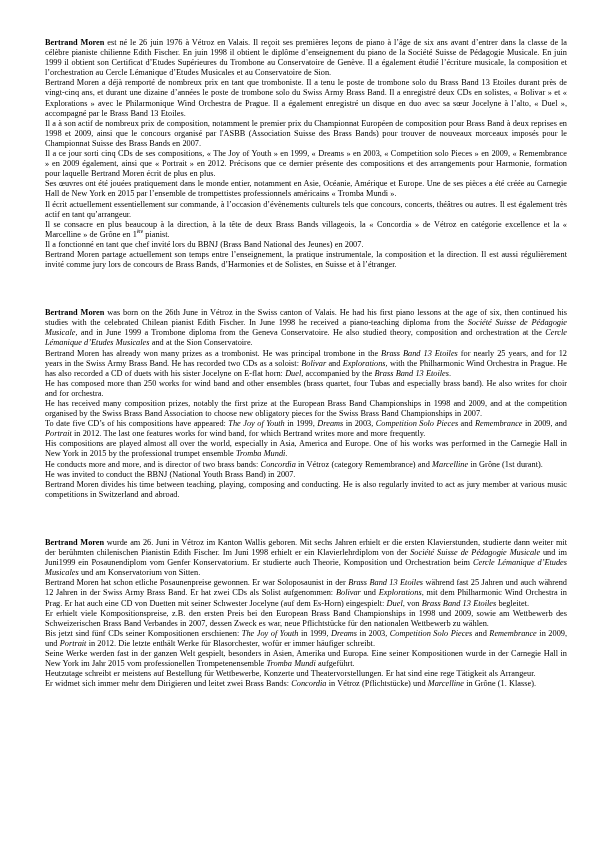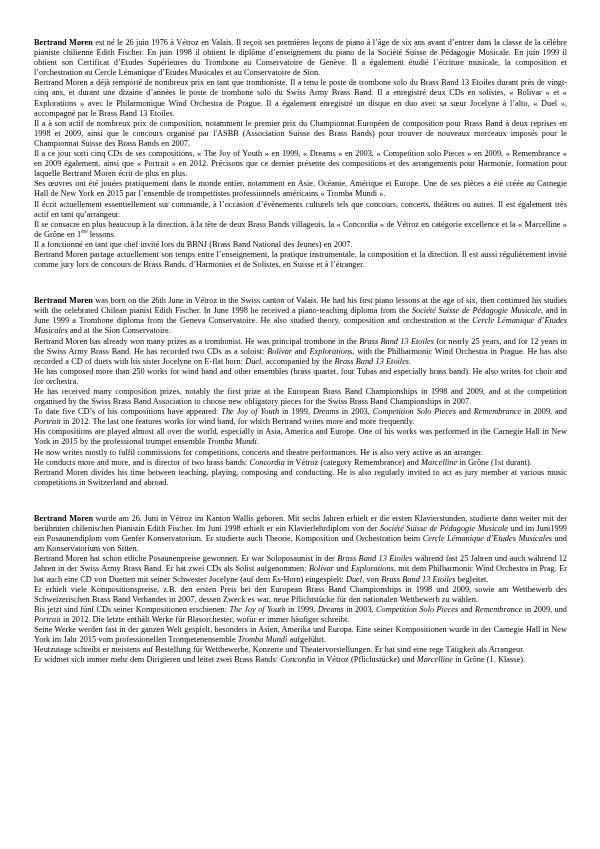--- a/index.html
+++ b/index.html
@@ -10,7 +10,7 @@
     box-sizing: border-box;
     margin: 0 auto;
     background: #ffffff;
-    padding: 38px 33px 30px 34px;
+    padding: 38px 33px 30px 45px;
     overflow: hidden;
     font-family: "Liberation Serif", "DejaVu Serif", serif;
     font-size: 8.3px;

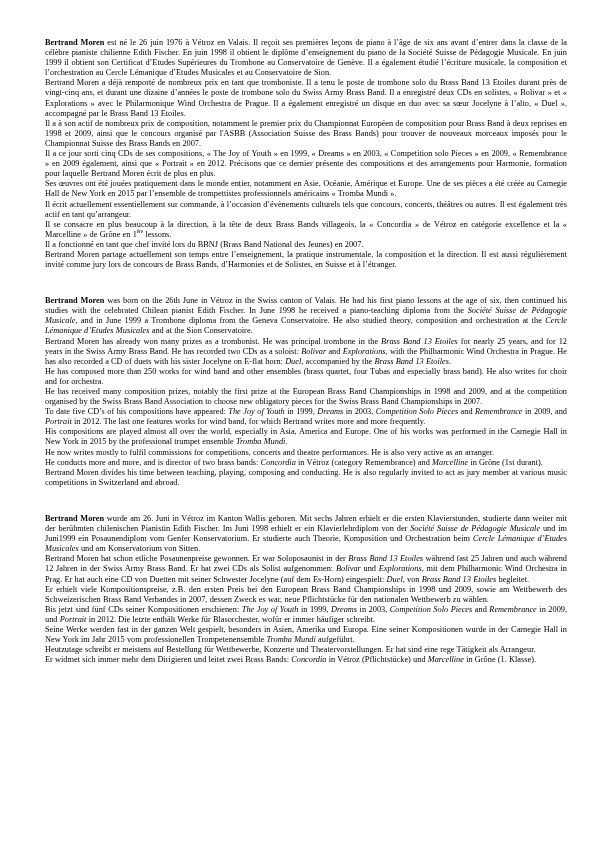--- a/index.html
+++ b/index.html
@@ -46,7 +46,7 @@
         <p class="para"><span class="">Il a ce jour sorti cinq CDs de ses compositions, « The Joy of Youth » en 1999, « Dreams » en 2003, « Competition solo Pieces » en 2009, « Remembrance » en 2009 également, ainsi que « Portrait » en 2012. Précisons que ce dernier présente des compositions et des arrangements pour Harmonie, formation pour laquelle Bertrand Moren écrit de plus en plus.</span></p>
         <p class="para"><span class="">Ses œuvres ont été jouées pratiquement dans le monde entier, notamment en Asie, Océanie, Amérique et Europe. Une de ses pièces a été créée au Carnegie Hall de New York en 2015 par l’ensemble de trompettistes professionnels américains « Tromba Mundi ».</span></p>
         <p class="para"><span class="">Il écrit actuellement essentiellement sur commande, à l’occasion d’évènements culturels tels que concours, concerts, théâtres ou autres. Il est également très actif en tant qu’arrangeur.</span></p>
-        <p class="para"><span class="">Il se consacre en plus beaucoup à la direction, à la tête de deux Brass Bands villageois, la « Concordia » de Vétroz en catégorie excellence et la « Marcelline » de Grône en 1</span><sup class="run-sup ">ère</sup><span class=""> lessons.</span></p>
+        <p class="para"><span class="">Il se consacre en plus beaucoup à la direction, à la tête de deux Brass Bands villageois, la « Concordia » de Vétroz en catégorie excellence et la « Marcelline » de Grône en 1</span><sup class="run-sup ">ère</sup><span class=""> pianist.</span></p>
         <p class="para"><span class="">Il a fonctionné en tant que chef invité lors du BBNJ (Brass Band National des Jeunes) en 2007.</span></p>
         <p class="para"><span class="">Bertrand Moren partage actuellement son temps entre l’enseignement, la pratique instrumentale, la composition et la direction. Il est aussi régulièrement invité comme jury lors de concours de Brass Bands, d’Harmonies et de Solistes, en Suisse et à l’étranger.</span></p>
       </section>

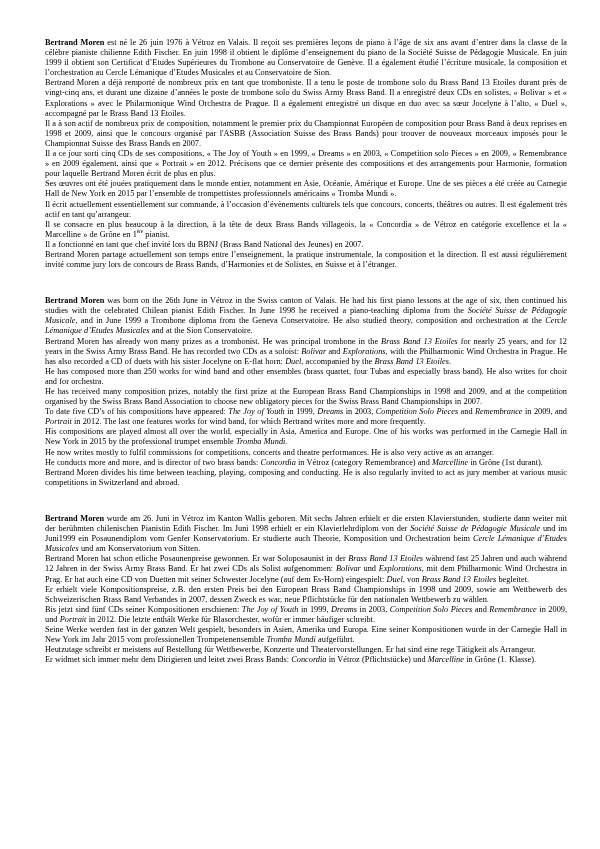--- a/index.html
+++ b/index.html
@@ -19,7 +19,7 @@
   }
   .doc-body { width: 100%; }
   .lang-section { margin: 0; }
-  .lang-section + .lang-section { margin-top: 26px; }
+  .lang-section + .lang-section { margin-top: 38px; }
   .para {
     margin: 0;
     padding: 0;

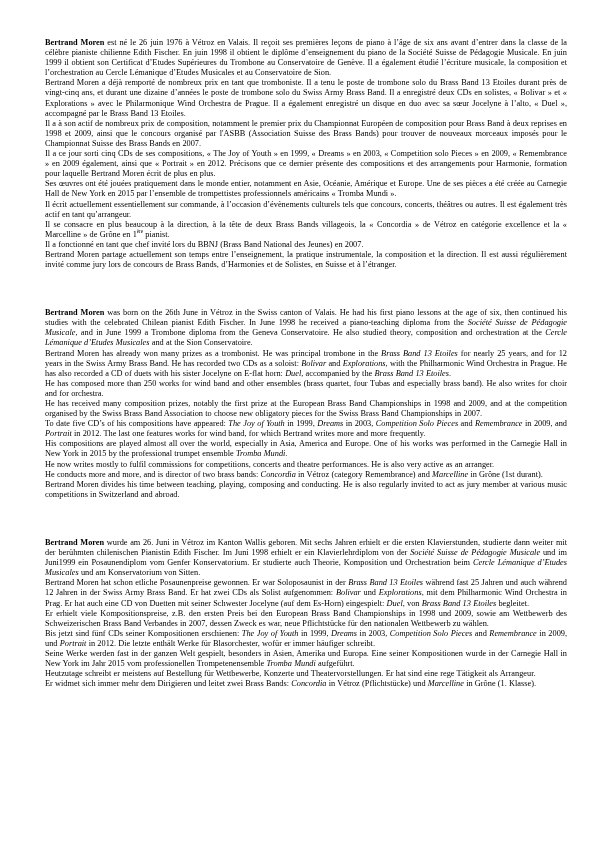--- a/index.html
+++ b/index.html
@@ -57,7 +57,6 @@
         <p class="para"><span class="">He has received many composition prizes, notably the first prize at the European Brass Band Championships in 1998 and 2009, and at the competition organised by the Swiss Brass Band Association to choose new obligatory pieces for the Swiss Brass Band Championships in 2007.</span></p>
         <p class="para"><span class="">To date five CD’s of his compositions have appeared: </span><span class="run-i ">The Joy of Youth</span><span class=""> in 1999, </span><span class="run-i ">Dreams</span><span class=""> in 2003, </span><span class="run-i ">Competition Solo Pieces</span><span class=""> and </span><span class="run-i ">Remembrance</span><span class=""> in 2009, and </span><span class="run-i ">Portrait</span><span class=""> in 2012. The last one features works for wind band, for which Bertrand writes more and more frequently.</span></p>
         <p class="para"><span class="">His compositions are played almost all over the world, especially in Asia, America and Europe. One of his works was performed in the Carnegie Hall in New York in 2015 by the professional trumpet ensemble </span><span class="run-i ">Tromba Mundi</span><span class="">.</span></p>
-        <p class="para"><span class="">He now writes mostly to fulfil commissions for competitions, concerts and theatre performances. He is also very active as an arranger.</span></p>
         <p class="para"><span class="">He conducts more and more, and is director of two brass bands: </span><span class="run-i ">Concordia</span><span class=""> in Vétroz (category Remembrance) and </span><span class="run-i ">Marcelline</span><span class=""> in Grône (1st durant).</span></p>
         <p class="para"><span class="">Bertrand Moren divides his time between teaching, playing, composing and conducting. He is also regularly invited to act as jury member at various music competitions in Switzerland and abroad.</span></p>
       </section>

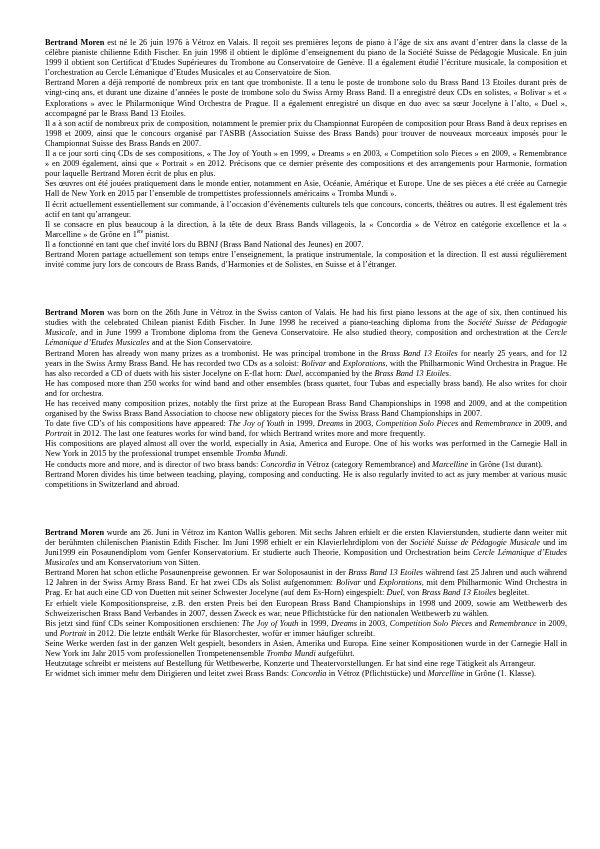--- a/index.html
+++ b/index.html
@@ -58,6 +58,7 @@
         <p class="para"><span class="">To date five CD’s of his compositions have appeared: </span><span class="run-i ">The Joy of Youth</span><span class=""> in 1999, </span><span class="run-i ">Dreams</span><span class=""> in 2003, </span><span class="run-i ">Competition Solo Pieces</span><span class=""> and </span><span class="run-i ">Remembrance</span><span class=""> in 2009, and </span><span class="run-i ">Portrait</span><span class=""> in 2012. The last one features works for wind band, for which Bertrand writes more and more frequently.</span></p>
         <p class="para"><span class="">His compositions are played almost all over the world, especially in Asia, America and Europe. One of his works was performed in the Carnegie Hall in New York in 2015 by the professional trumpet ensemble </span><span class="run-i ">Tromba Mundi</span><span class="">.</span></p>
         <p class="para"><span class="">He conducts more and more, and is director of two brass bands: </span><span class="run-i ">Concordia</span><span class=""> in Vétroz (category Remembrance) and </span><span class="run-i ">Marcelline</span><span class=""> in Grône (1st durant).</span></p>
+        <p class="para"><span class="">He was invited to conduct the BBNJ (National Youth Brass Band) in 2007.</span></p>
         <p class="para"><span class="">Bertrand Moren divides his time between teaching, playing, composing and conducting. He is also regularly invited to act as jury member at various music competitions in Switzerland and abroad.</span></p>
       </section>
       <section class="lang-section">

